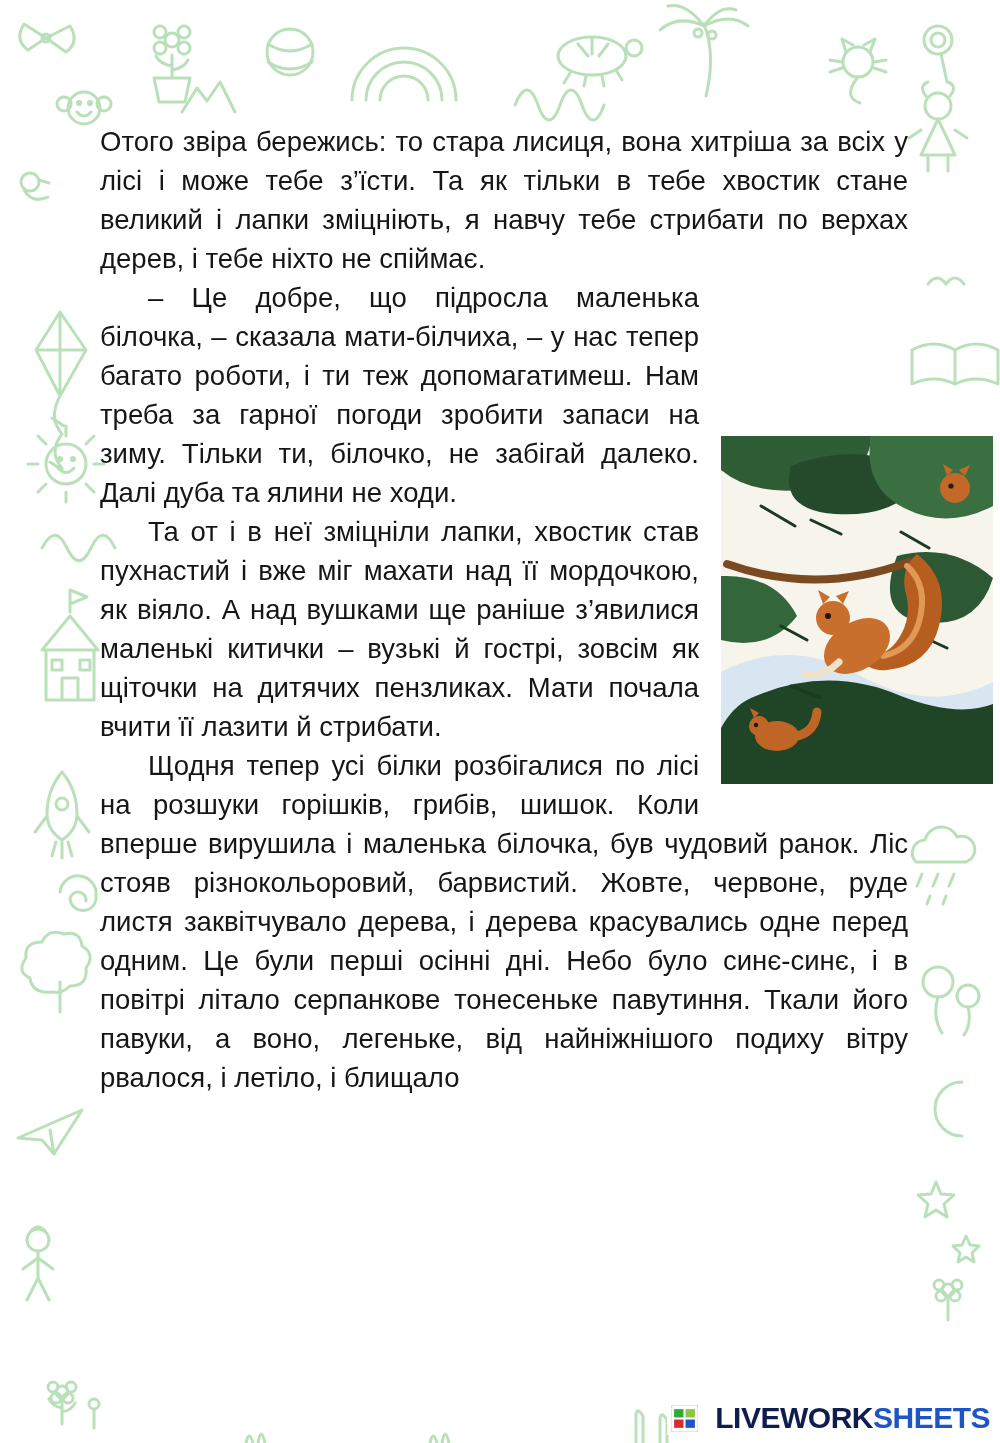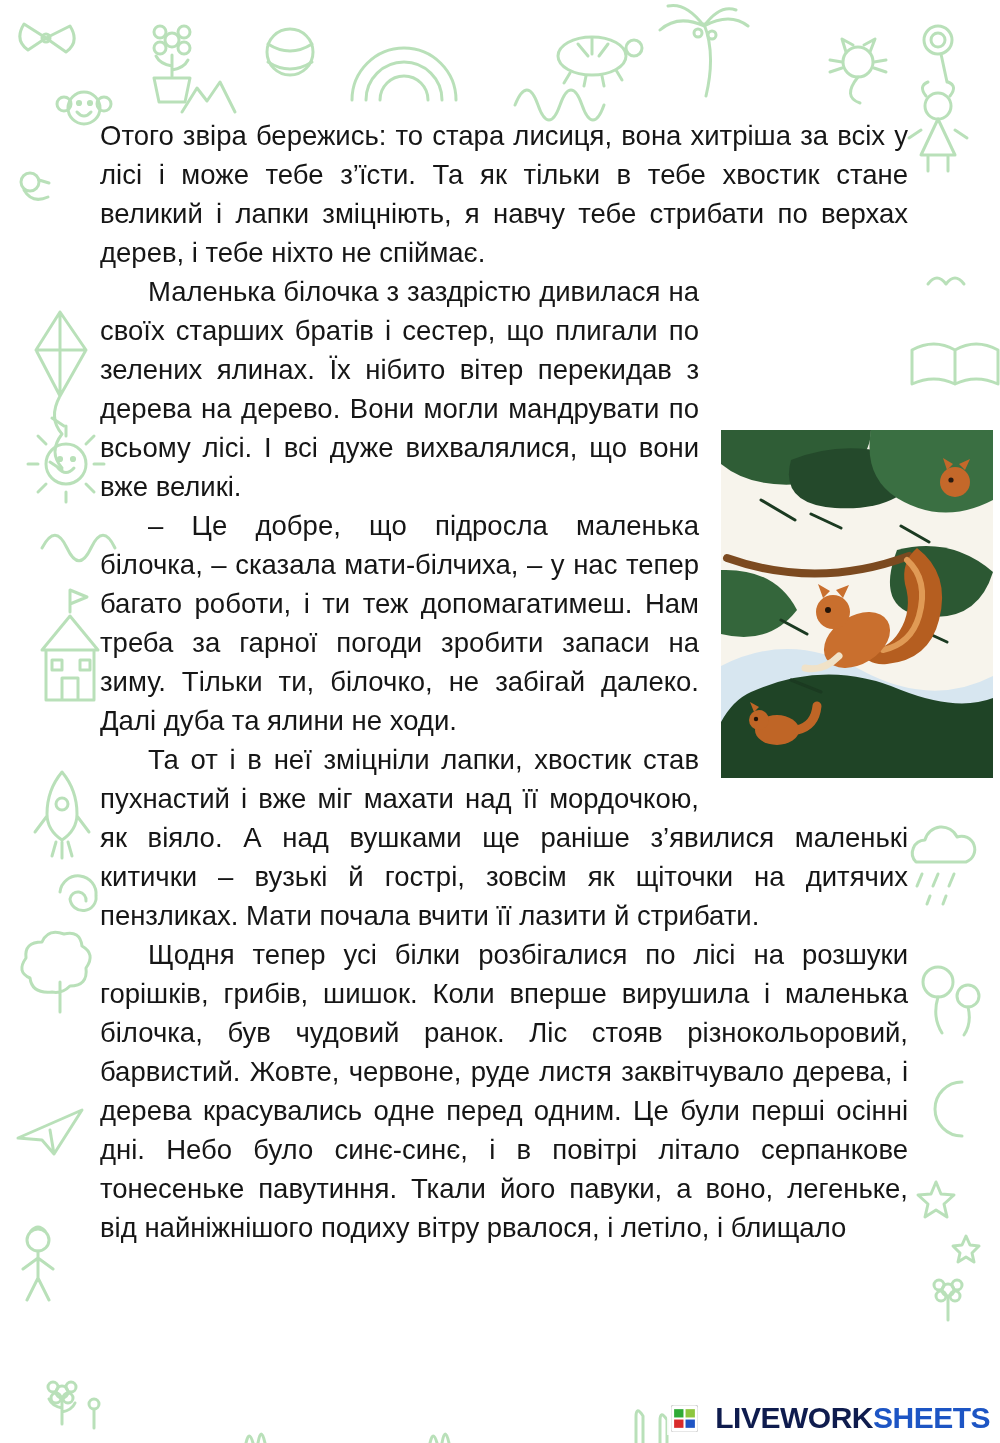--- a/index.html
+++ b/index.html
@@ -10,7 +10,7 @@
   }
   .doodles{position:absolute;left:0;top:0;width:1000px;height:1443px;}
   .content{
-    position:absolute;left:100px;top:116px;width:808px;
+    position:absolute;left:100px;top:122px;width:808px;
     font-size:27.5px;line-height:39px;color:var(--text,#161616);
     text-align:justify;
   }

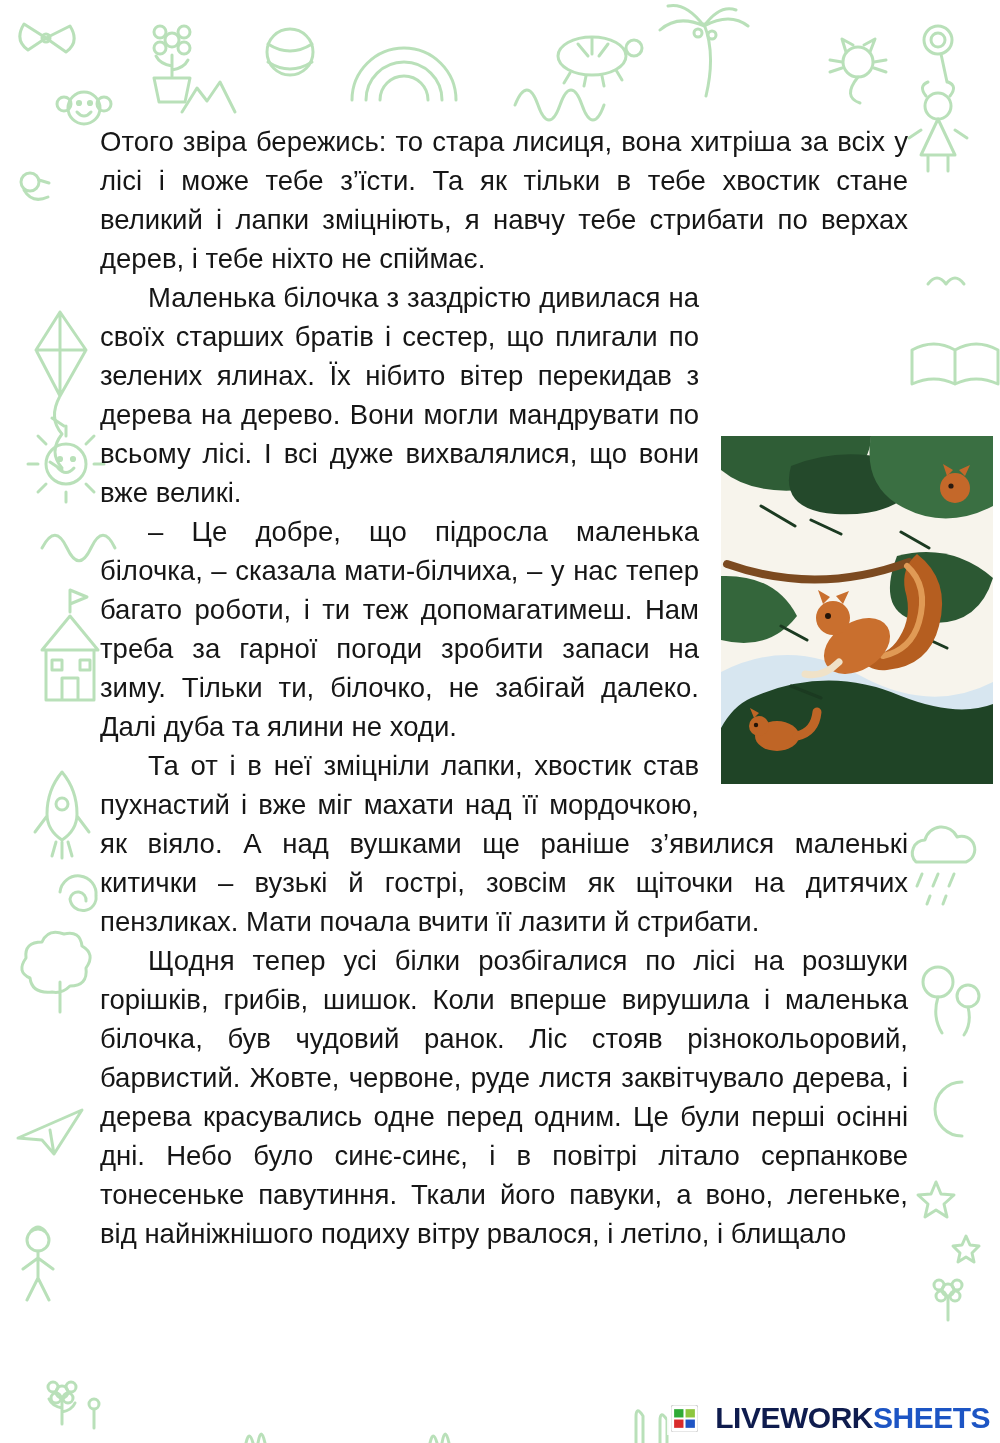--- a/index.html
+++ b/index.html
@@ -215,7 +215,6 @@
       </svg>
     </div>
 
-    <p>Маленька білочка з заздрістю дивилася на своїх старших братів і сестер, що плигали по зелених ялинах. Їх нібито вітер перекидав з дерева на дерево. Вони могли мандрувати по всьому лісі. І всі дуже вихвалялися, що вони вже великі.</p>
     <p>– Це добре, що підросла маленька білочка, – сказала мати-білчиха, – у нас тепер багато роботи, і ти теж допомагатимеш. Нам треба за гарної погоди зробити запаси на зиму. Тільки ти, білочко, не забігай далеко. Далі дуба та ялини не ходи.</p>
     <p>Та от і в неї зміцніли лапки, хвостик став пухнастий і вже міг махати над її мордочкою, як віяло. А над вушками ще раніше з’явилися маленькі китички – вузькі й гострі, зовсім як щіточки на дитячих пензликах. Мати почала вчити її лазити й стрибати.</p>
     <p>Щодня тепер усі білки розбігалися по лісі на розшуки горішків, грибів, шишок. Коли вперше вирушила і маленька білочка, був чудовий ранок. Ліс стояв різнокольоровий, барвистий. Жовте, червоне, руде листя заквітчувало дерева, і дерева красувались одне перед одним. Це були перші осінні дні. Небо було синє-синє, і в повітрі літало серпанкове тонесеньке павутиння. Ткали його павуки, а воно, легеньке, від найніжнішого подиху вітру рвалося, і летіло, і блищало</p>

